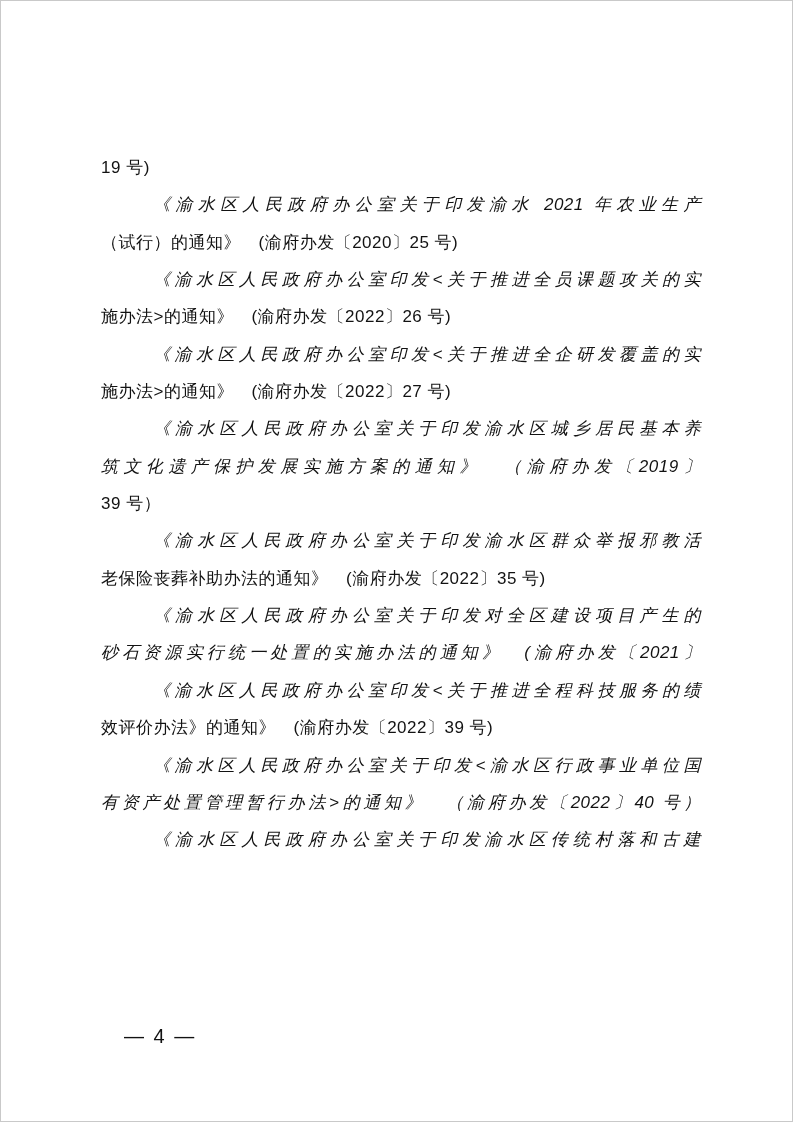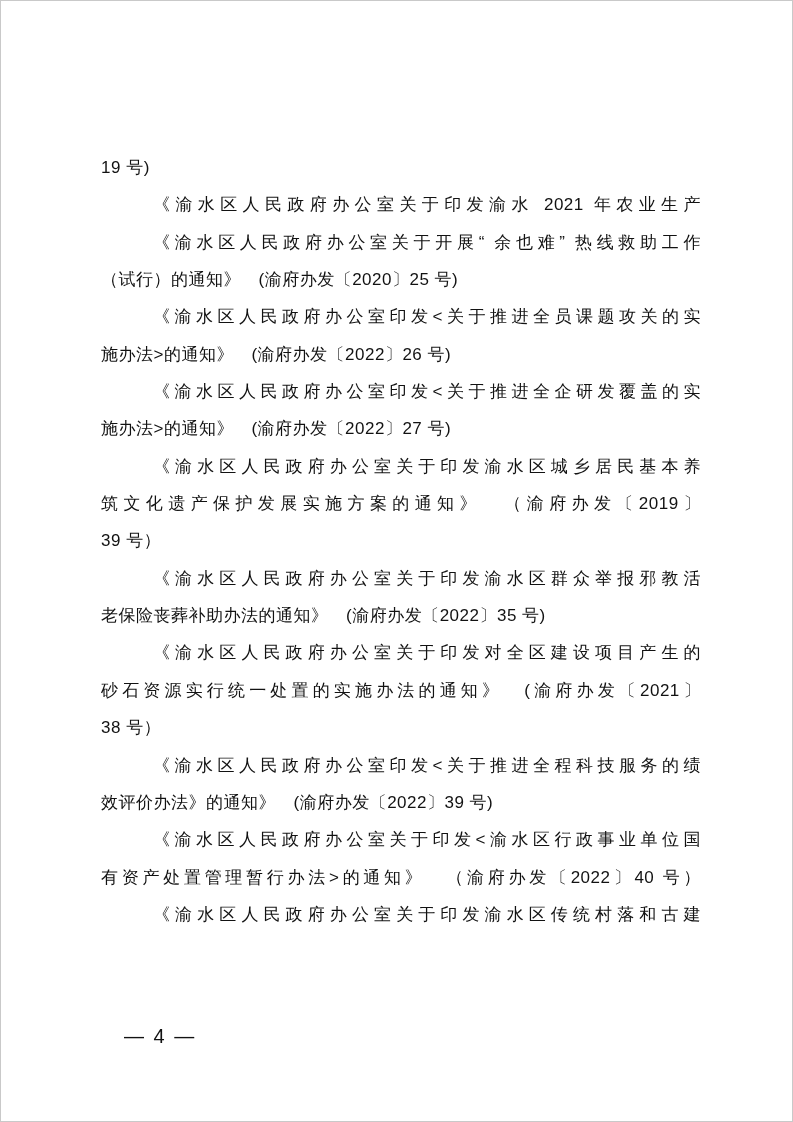--- a/index.html
+++ b/index.html
@@ -34,6 +34,7 @@
     text-align-last: justify;
     text-justify: inter-character;
     word-break: keep-all;
+    font-style: italic;
   }
   .line.indent {
     text-indent: 52px;

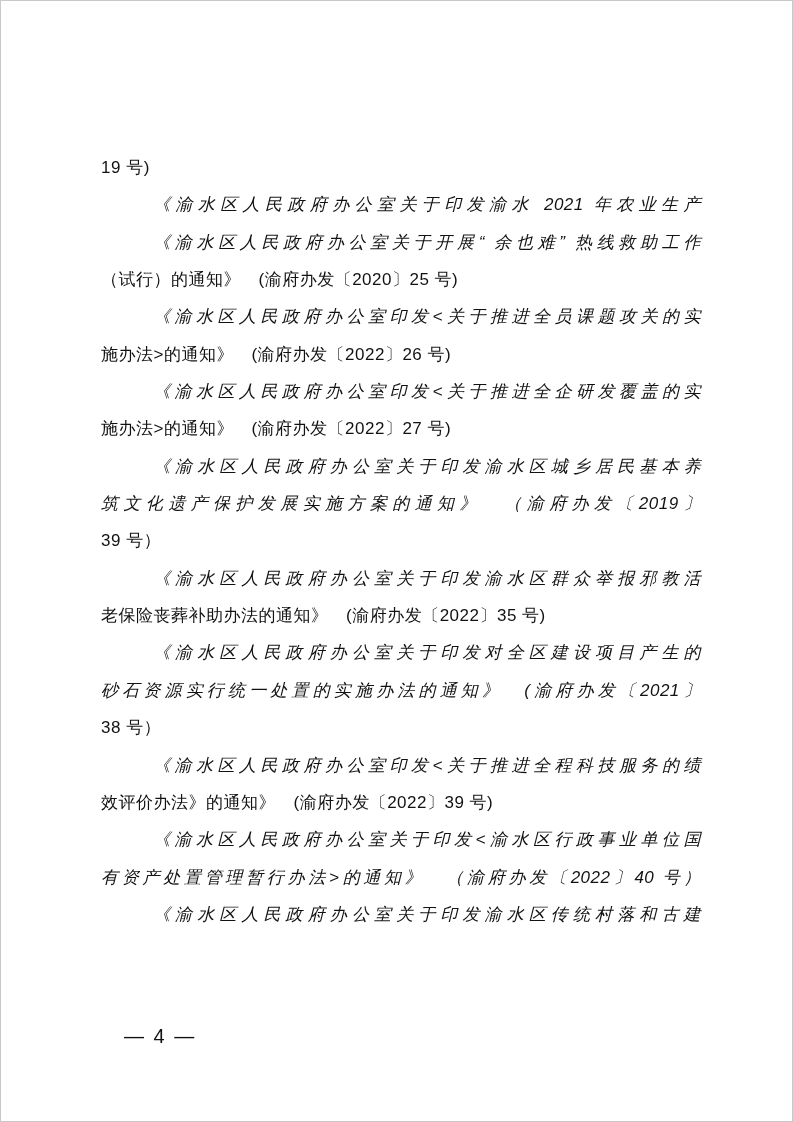--- a/index.html
+++ b/index.html
@@ -55,7 +55,6 @@
 <div class="doc-body">
   <div class="line">19 号)</div>
   <div class="line indent full">《渝水区人民政府办公室关于印发渝水 2021 年农业生产</div>
-  <div class="line indent full">《渝水区人民政府办公室关于开展“ 余也难” 热线救助工作</div>
   <div class="line">（试行）的通知》　(渝府办发〔2020〕25 号)</div>
   <div class="line indent full">《渝水区人民政府办公室印发&lt;关于推进全员课题攻关的实</div>
   <div class="line">施办法&gt;的通知》　(渝府办发〔2022〕26 号)</div>

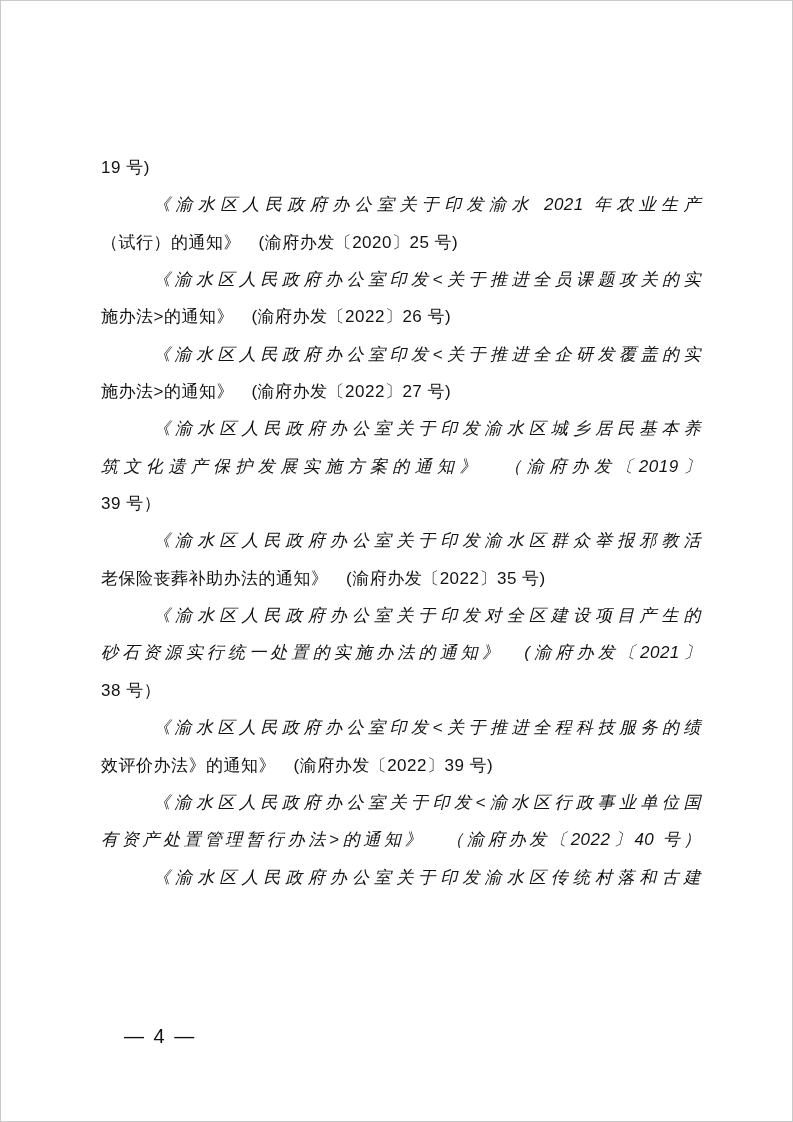--- a/index.html
+++ b/index.html
@@ -67,7 +67,6 @@
   <div class="line">老保险丧葬补助办法的通知》　(渝府办发〔2022〕35 号)</div>
   <div class="line indent full">《渝水区人民政府办公室关于印发对全区建设项目产生的</div>
   <div class="line full">砂石资源实行统一处置的实施办法的通知》　(渝府办发〔2021〕</div>
-  <div class="line">38 号）</div>
   <div class="line indent full">《渝水区人民政府办公室印发&lt;关于推进全程科技服务的绩</div>
   <div class="line">效评价办法》的通知》　(渝府办发〔2022〕39 号)</div>
   <div class="line indent full">《渝水区人民政府办公室关于印发&lt;渝水区行政事业单位国</div>

